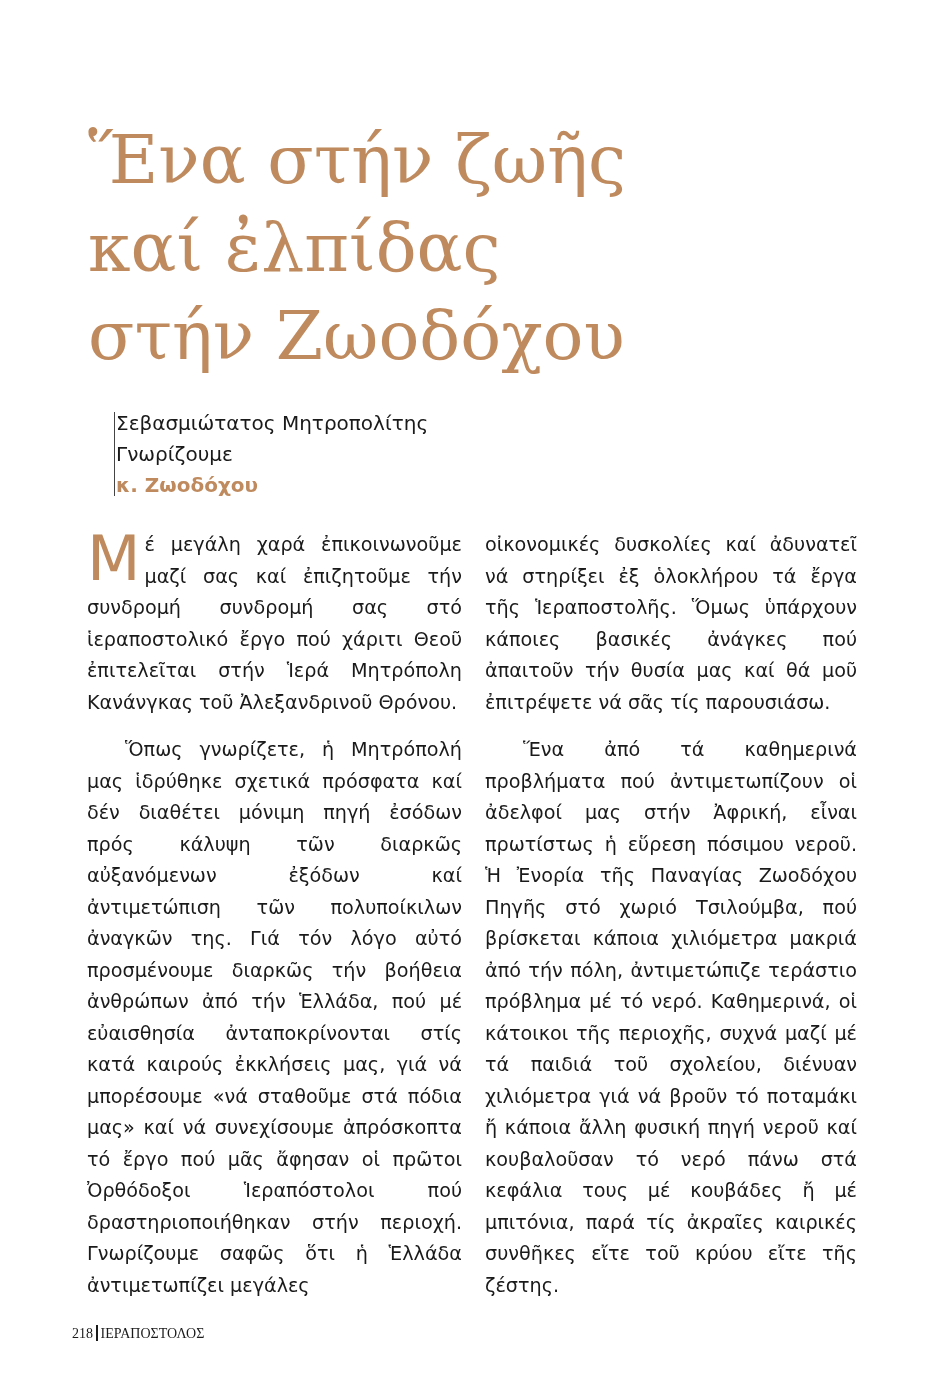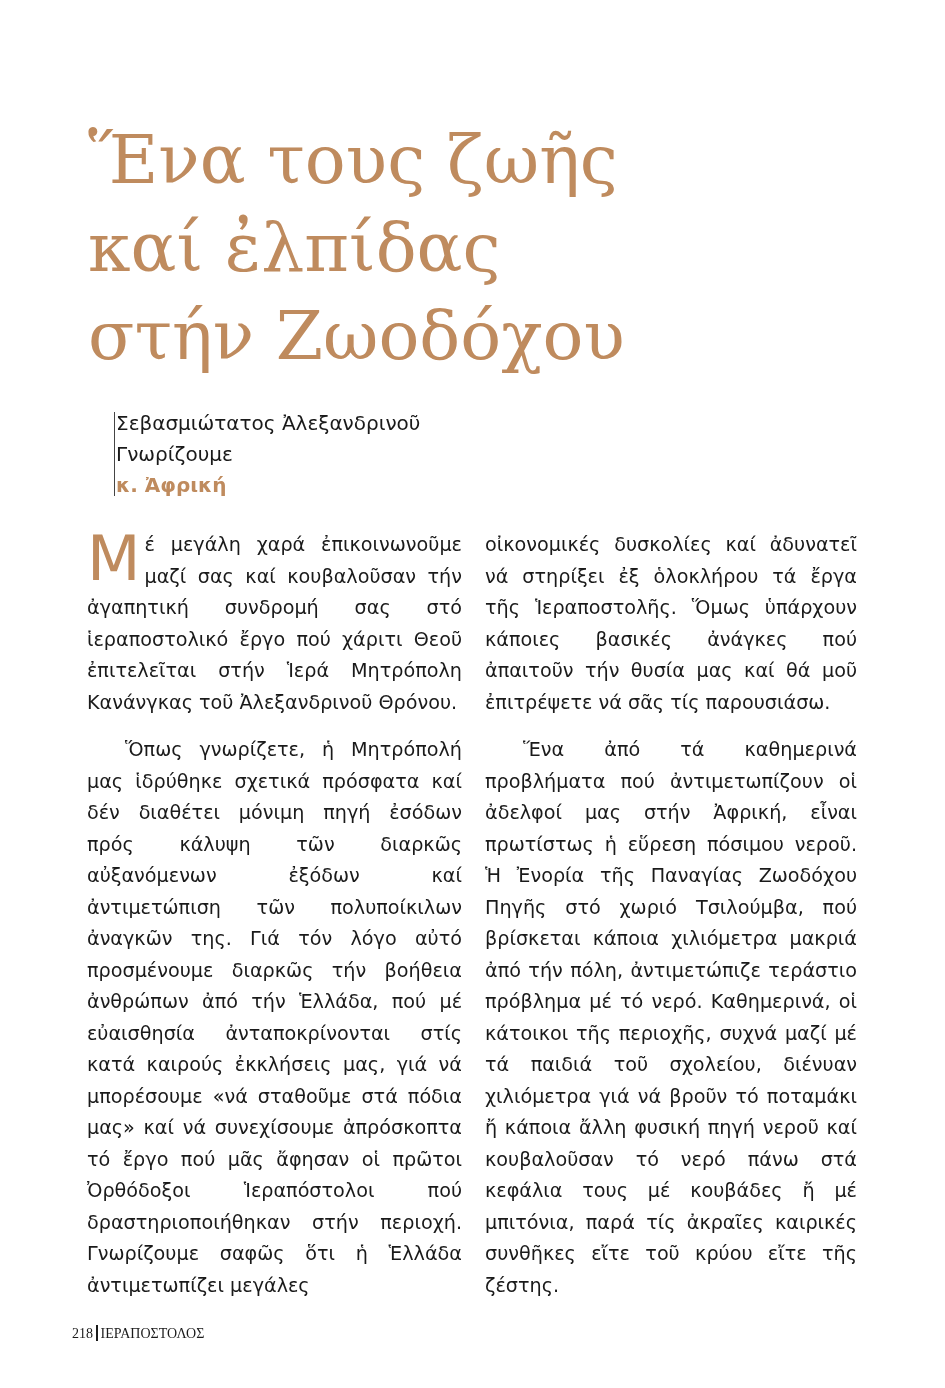--- a/index.html
+++ b/index.html
@@ -44,7 +44,7 @@
 <body>
 
 <h1 class="title">
-  <span>Ἕνα τους ζωῆς</span>
+  <span>Ἕνα στήν ζωῆς</span>
   <span>καί ἐλπίδας</span>
   <span>στήν Ζωοδόχου</span>
 </h1>

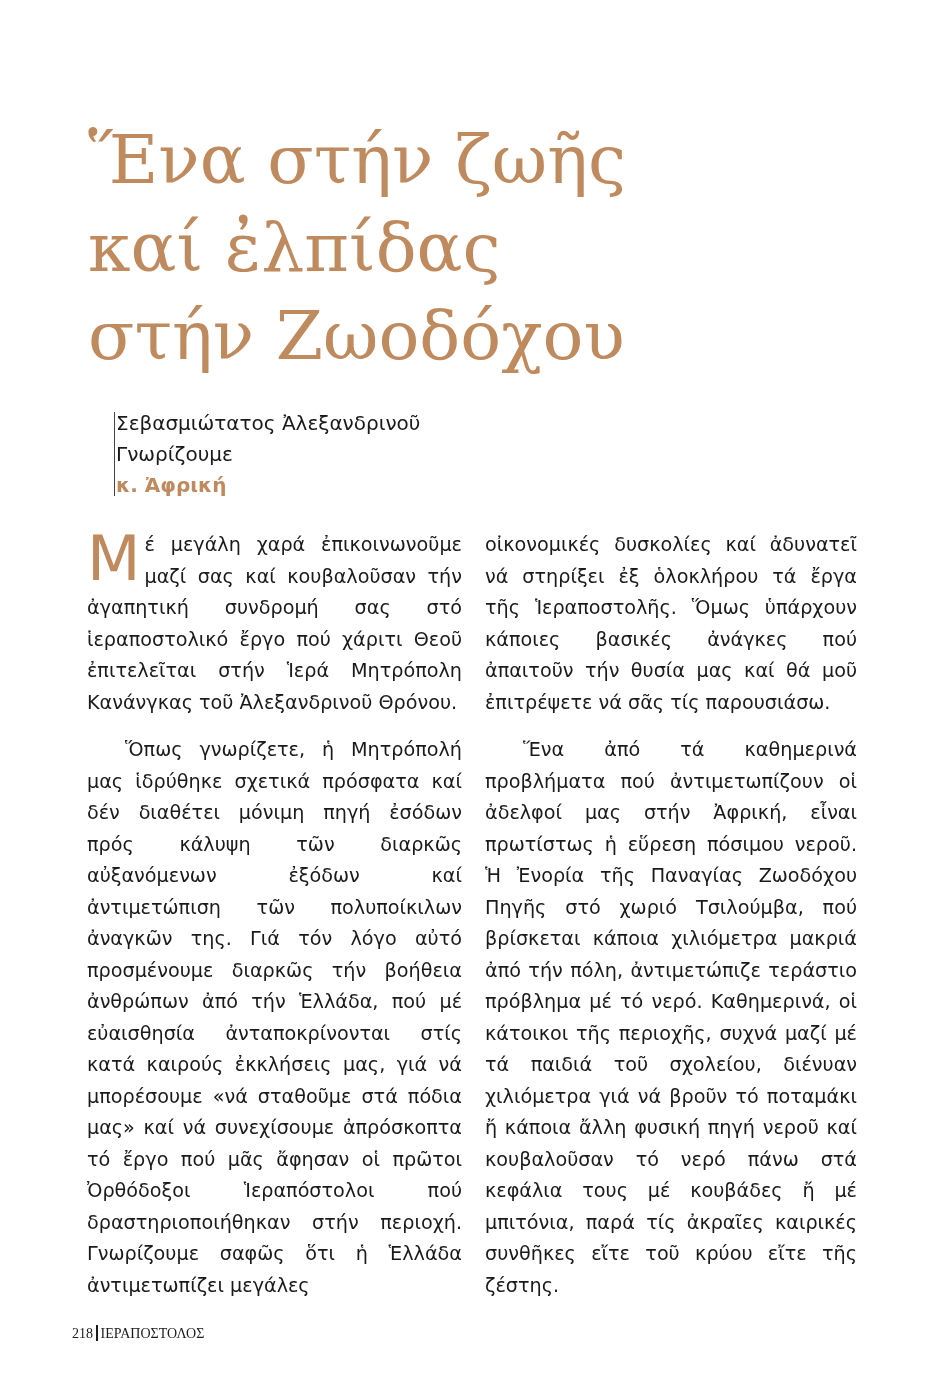--- a/index.html
+++ b/index.html
@@ -51,7 +51,7 @@
 
 <div class="byline" style="border-left:none;">
   <div class="bar"></div>
-  <div>Σεβασμιώτατος Ἀλεξανδρινοῦ</div>
+  <div>Σεβασμιώτατος Μητροπολίτης</div>
   <div>Γνωρίζουμε</div>
   <div class="name">κ. Ἀφρική</div>
 </div>

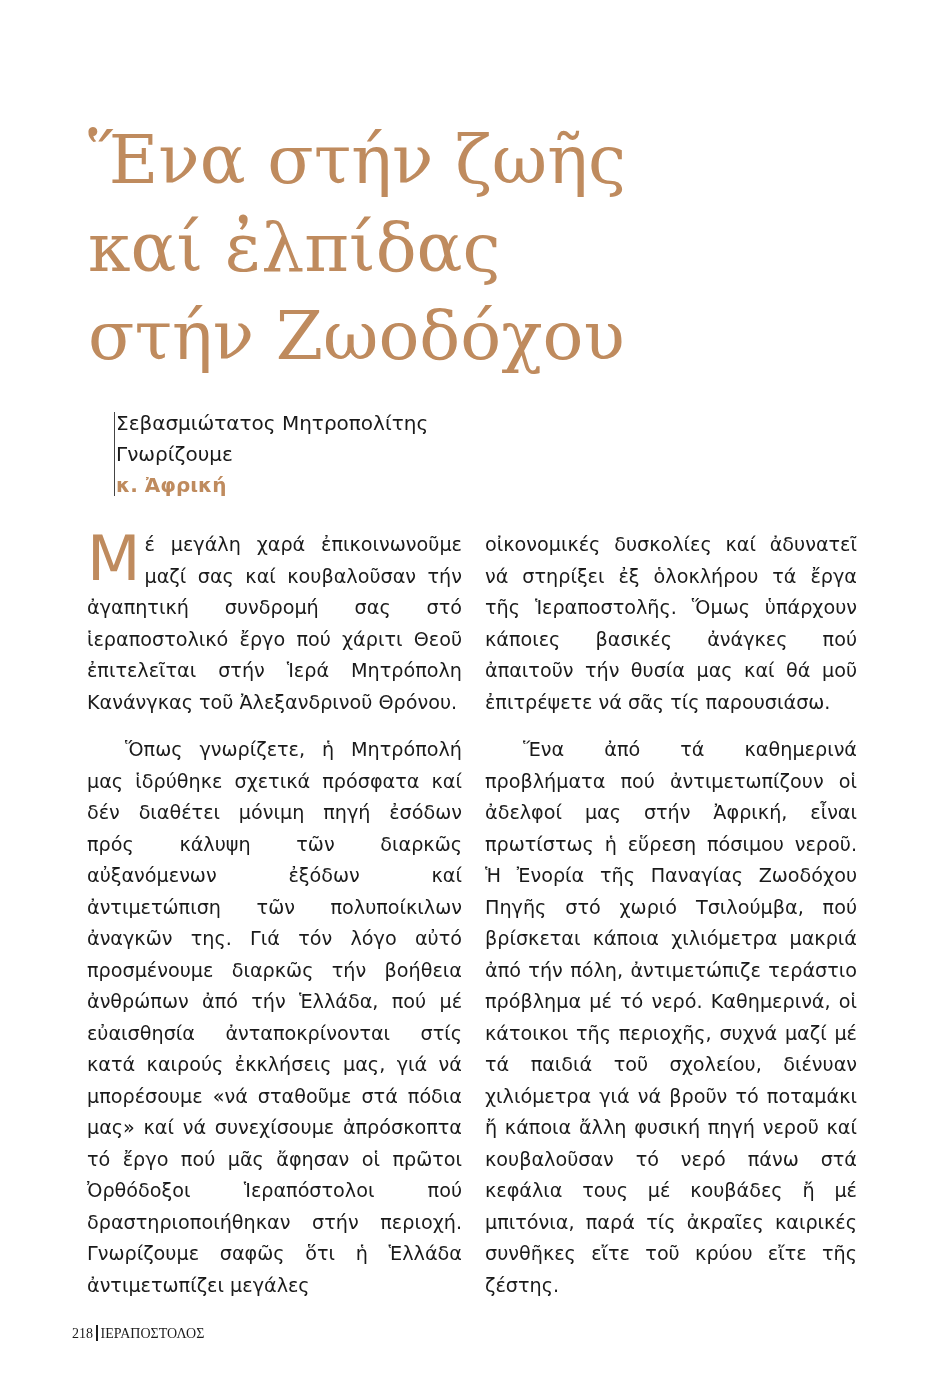--- a/index.html
+++ b/index.html
@@ -53,7 +53,7 @@
   <div class="bar"></div>
   <div>Σεβασμιώτατος Μητροπολίτης</div>
   <div>Γνωρίζουμε</div>
-  <div class="name">κ. Ἀφρική</div>
+  <div class="name">κ. Ζωοδόχου</div>
 </div>
 
 <div class="col left">

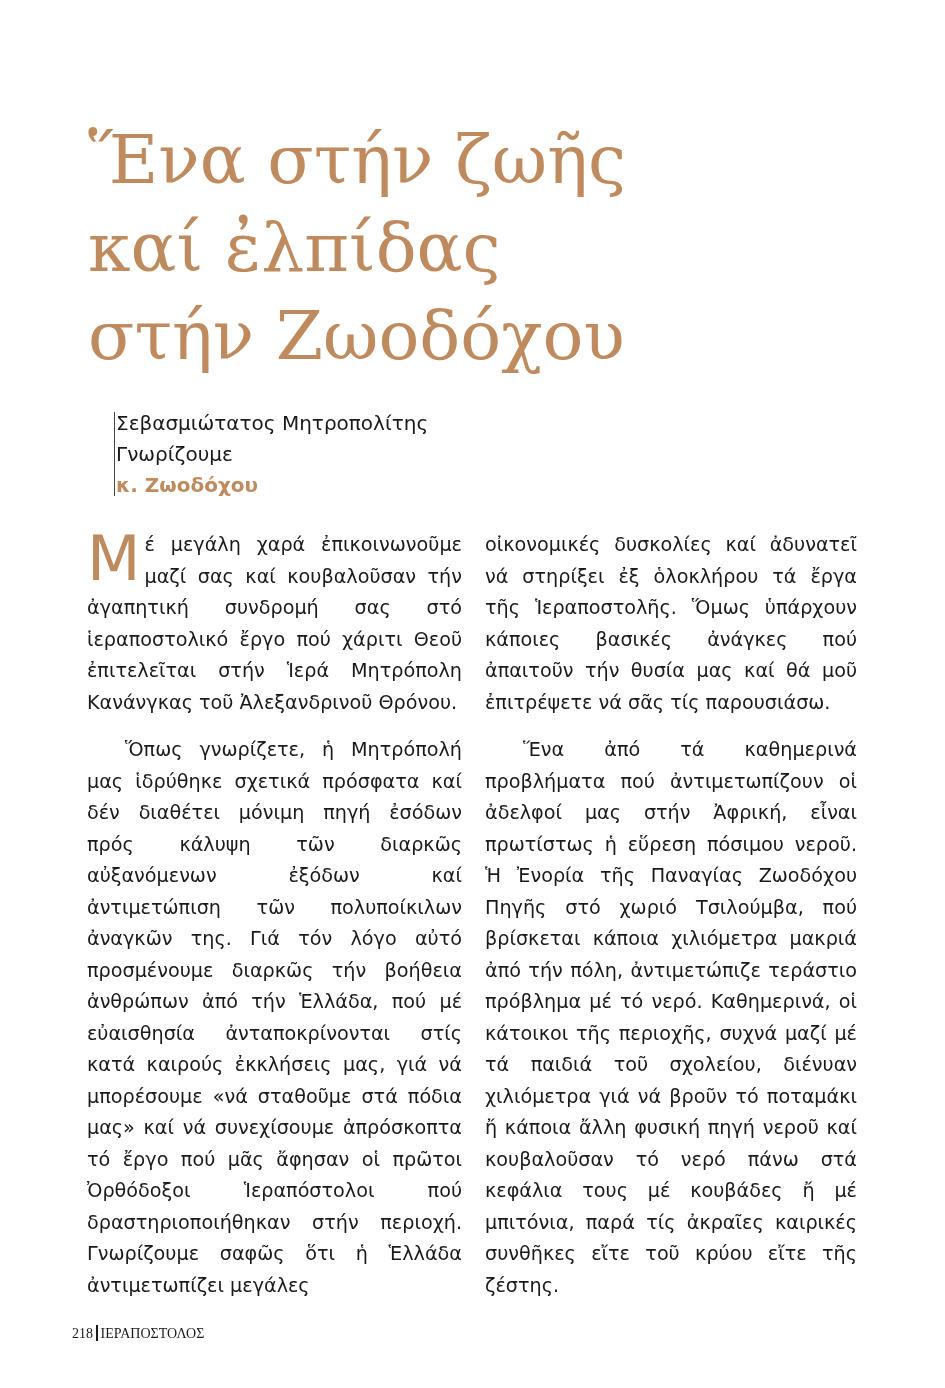--- a/index.html
+++ b/index.html
@@ -57,7 +57,7 @@
 </div>
 
 <div class="col left">
-  <p><span class="dropcap">Μ</span><span>έ μεγάλη χαρά ἐπικοινωνοῦμε μαζί σας καί κουβαλοῦσαν τήν ἀγαπητική συνδρομή σας στό ἱεραποστολικό ἔργο πού χάριτι Θεοῦ ἐπιτελεῖται στήν Ἱερά Μητρόπολη Κανάνγκας τοῦ Ἀλεξανδρινοῦ Θρόνου.</span></p>
+  <p><span class="dropcap">Μ</span><span>έ μεγάλη χαρά ἐπικοινωνοῦμε μαζί σας καί ἐπιζητοῦμε τήν συνδρομή συνδρομή σας στό ἱεραποστολικό ἔργο πού χάριτι Θεοῦ ἐπιτελεῖται στήν Ἱερά Μητρόπολη Κανάνγκας τοῦ Ἀλεξανδρινοῦ Θρόνου.</span></p>
   <p class="ind">Ὅπως γνωρίζετε, ἡ Μητρόπολή μας ἱδρύθηκε σχετικά πρόσφατα καί δέν διαθέτει μόνιμη πηγή ἐσόδων πρός κάλυψη τῶν διαρκῶς αὐξανόμενων ἐξόδων καί ἀντιμετώπιση τῶν πολυποίκιλων ἀναγκῶν της. Γιά τόν λόγο αὐτό προσμένουμε διαρκῶς τήν βοήθεια ἀνθρώπων ἀπό τήν Ἑλλάδα, πού μέ εὐαισθησία ἀνταποκρίνονται στίς κατά καιρούς ἐκκλήσεις μας, γιά νά μπορέσουμε «νά σταθοῦμε στά πόδια μας» καί νά συνεχίσουμε ἀπρόσκοπτα τό ἔργο πού μᾶς ἄφησαν οἱ πρῶτοι Ὀρθόδοξοι Ἱεραπόστολοι πού δραστηριοποιήθηκαν στήν περιοχή. Γνωρίζουμε σαφῶς ὅτι ἡ Ἑλλάδα ἀντιμετωπίζει μεγάλες</p>
 </div>
 

